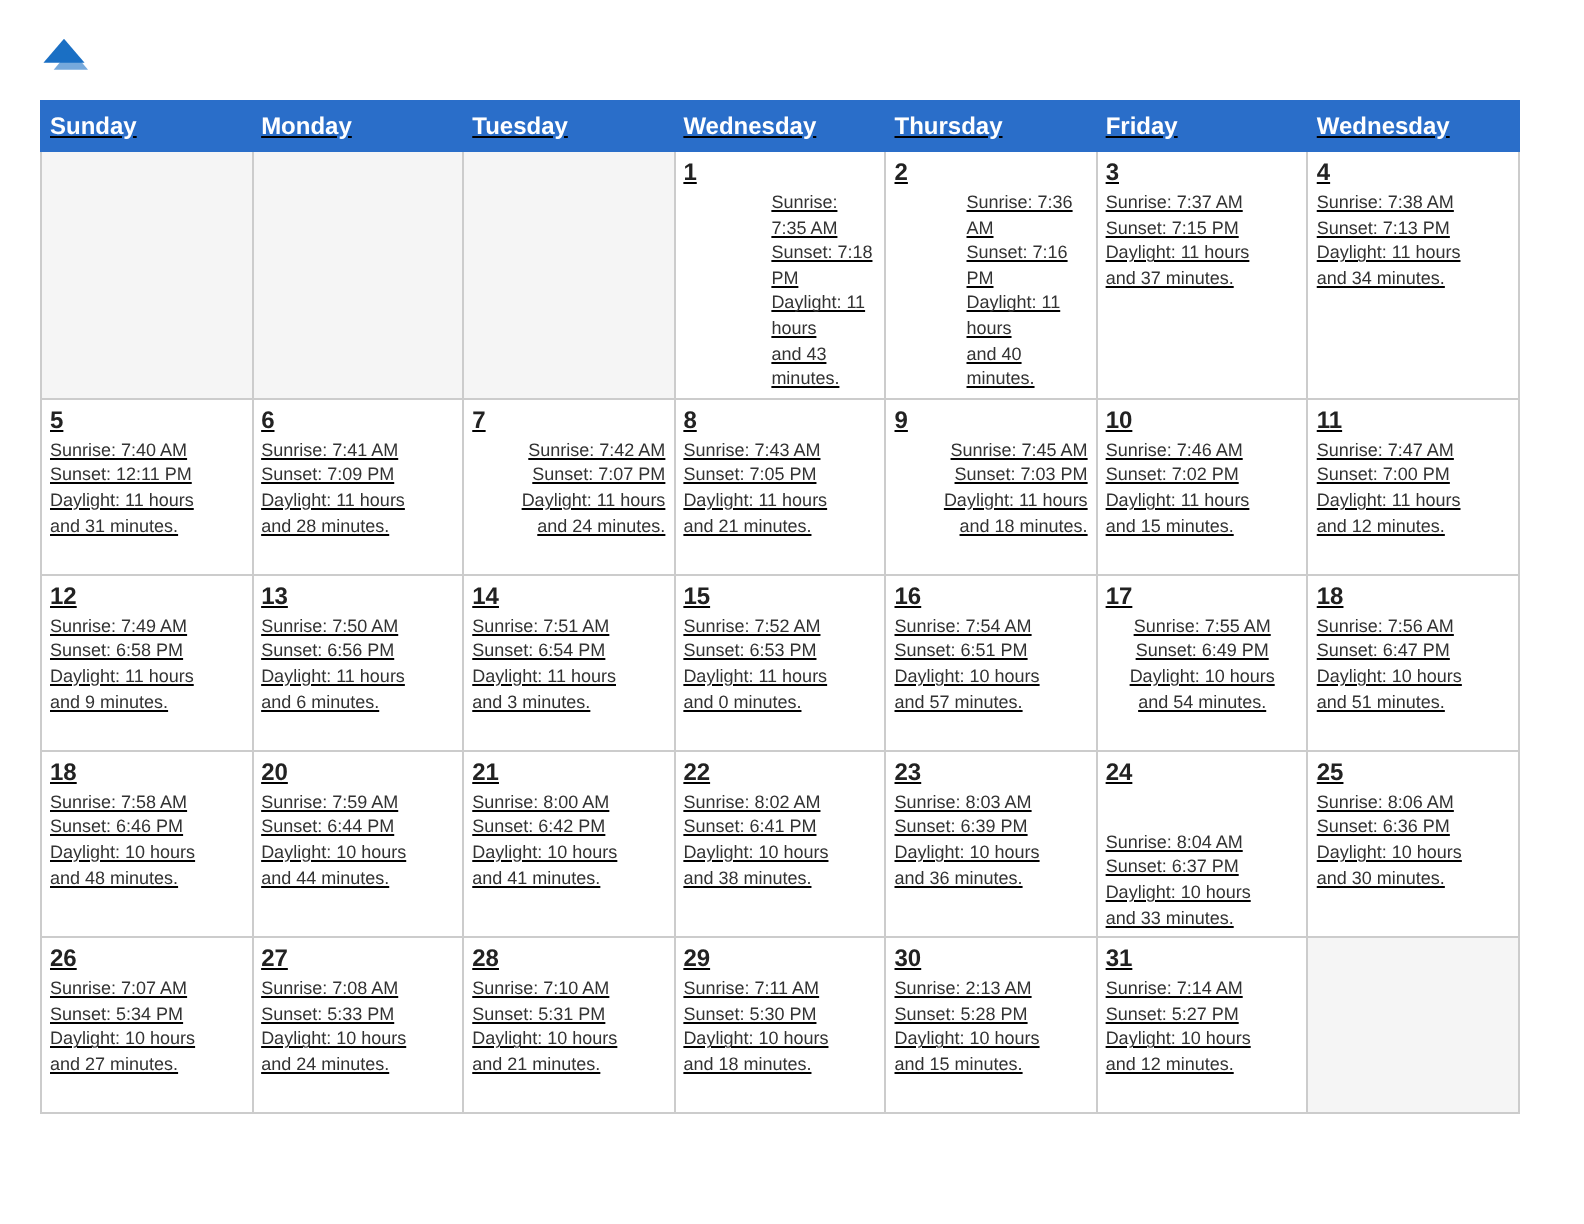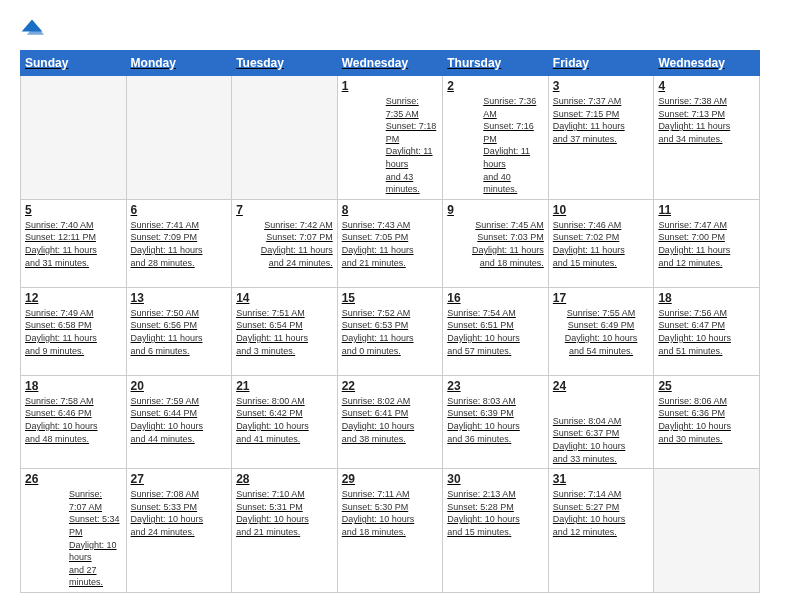--- a/index.html
+++ b/index.html
@@ -324,7 +324,7 @@
         <tr>
           <td>
             <span class="day-number">26</span>
-            <div class="day-info" style="white-space: pre-line; margin-left: 44px;">Sunrise: 7:07 AM
+            <div class="day-info" style="white-space: pre-line;">Sunrise: 7:07 AM
 Sunset: 5:34 PM
 Daylight: 10 hours
 and 27 minutes.</div>

